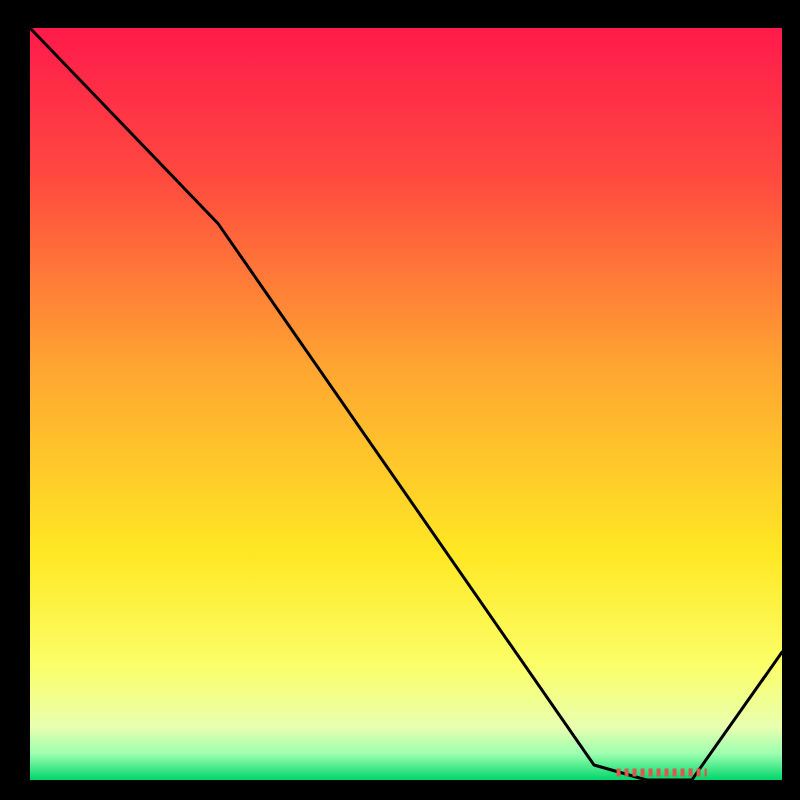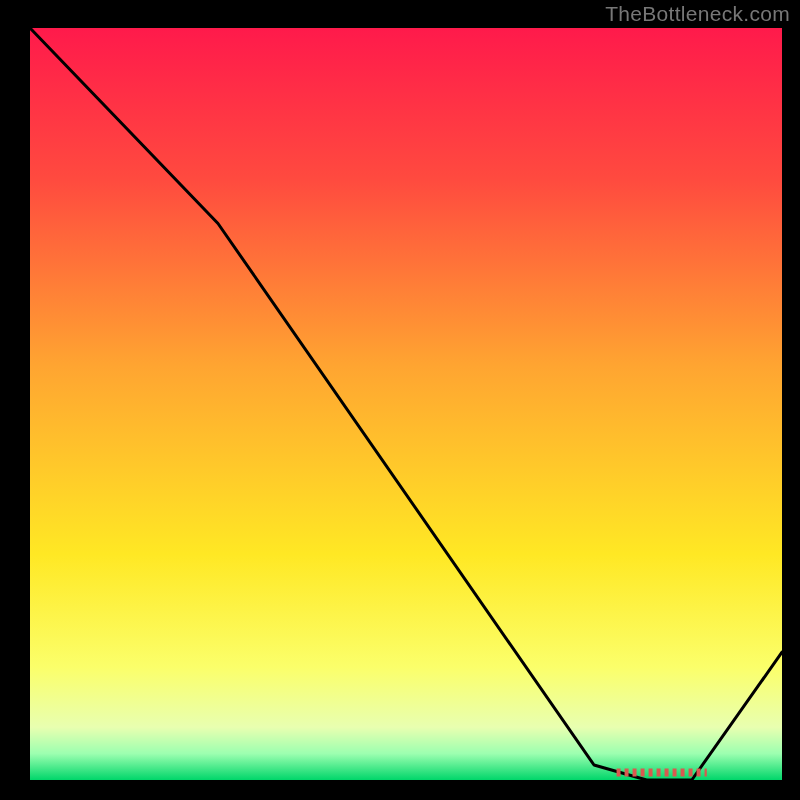--- a/index.html
+++ b/index.html
@@ -35,7 +35,6 @@
 
 <div class="wrap">
 
-  <div class="attribution">TheBottleneck.com</div>
 
   <svg id="chart-svg" width="800" height="800">
     <defs>

